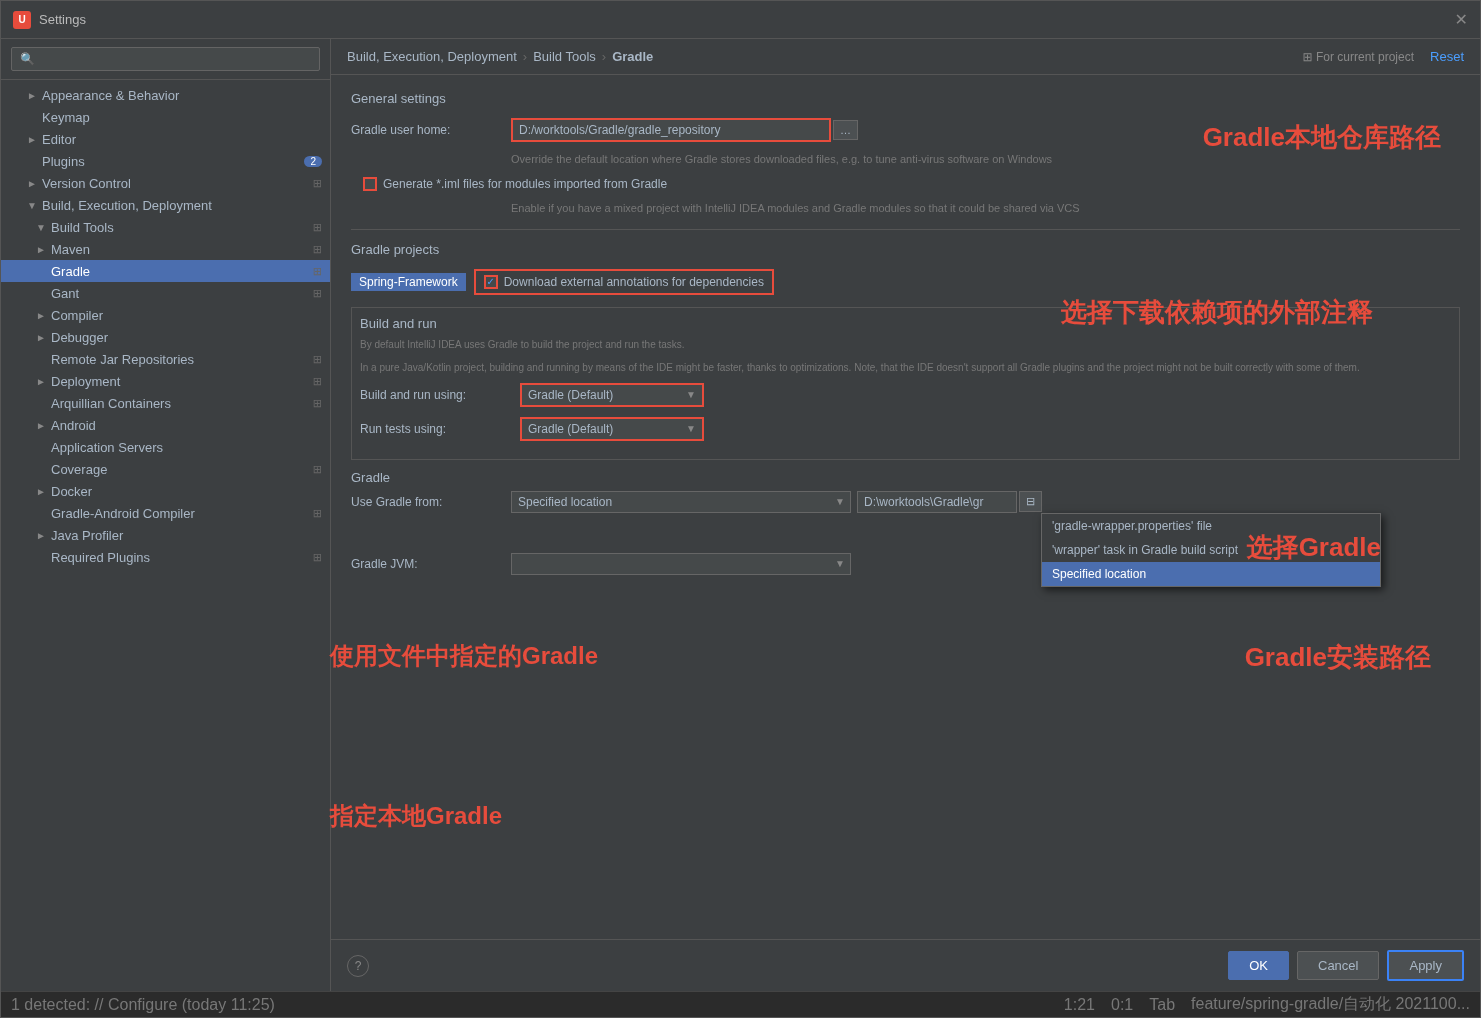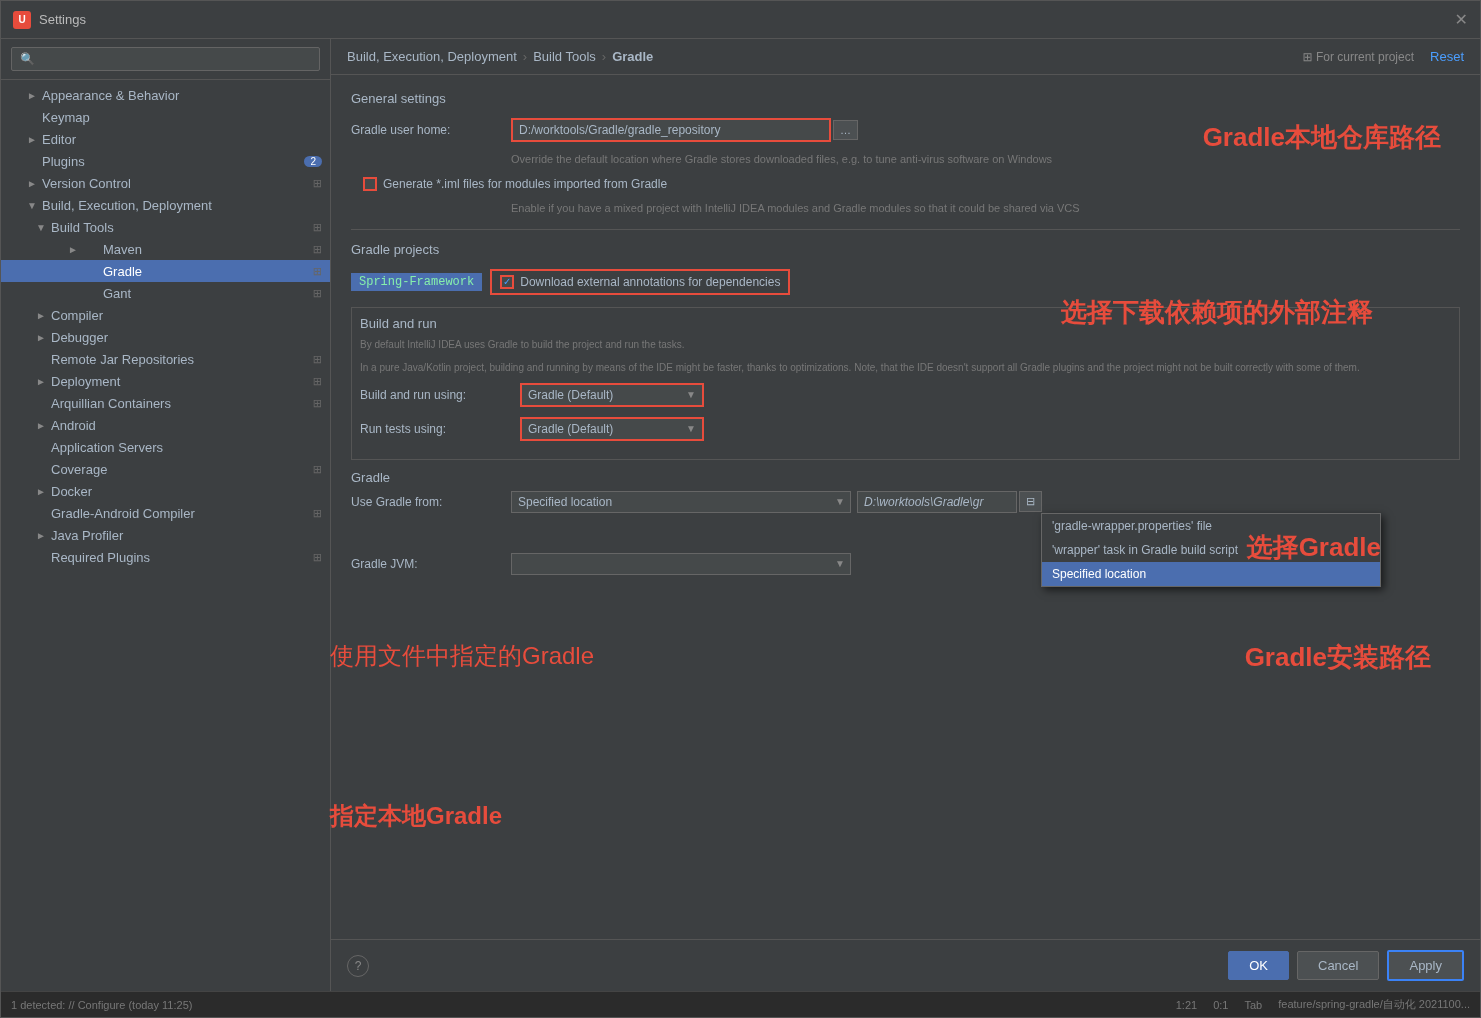--- a/index.html
+++ b/index.html
@@ -147,7 +147,7 @@
 
     .indent-1 { padding-left: 23px; }
     .indent-2 { padding-left: 32px; }
-    .indent-3 { padding-left: 64px; gap: 20px; }
+    .indent-3 { padding-left: 32px; }
 
     
     .main-panel {

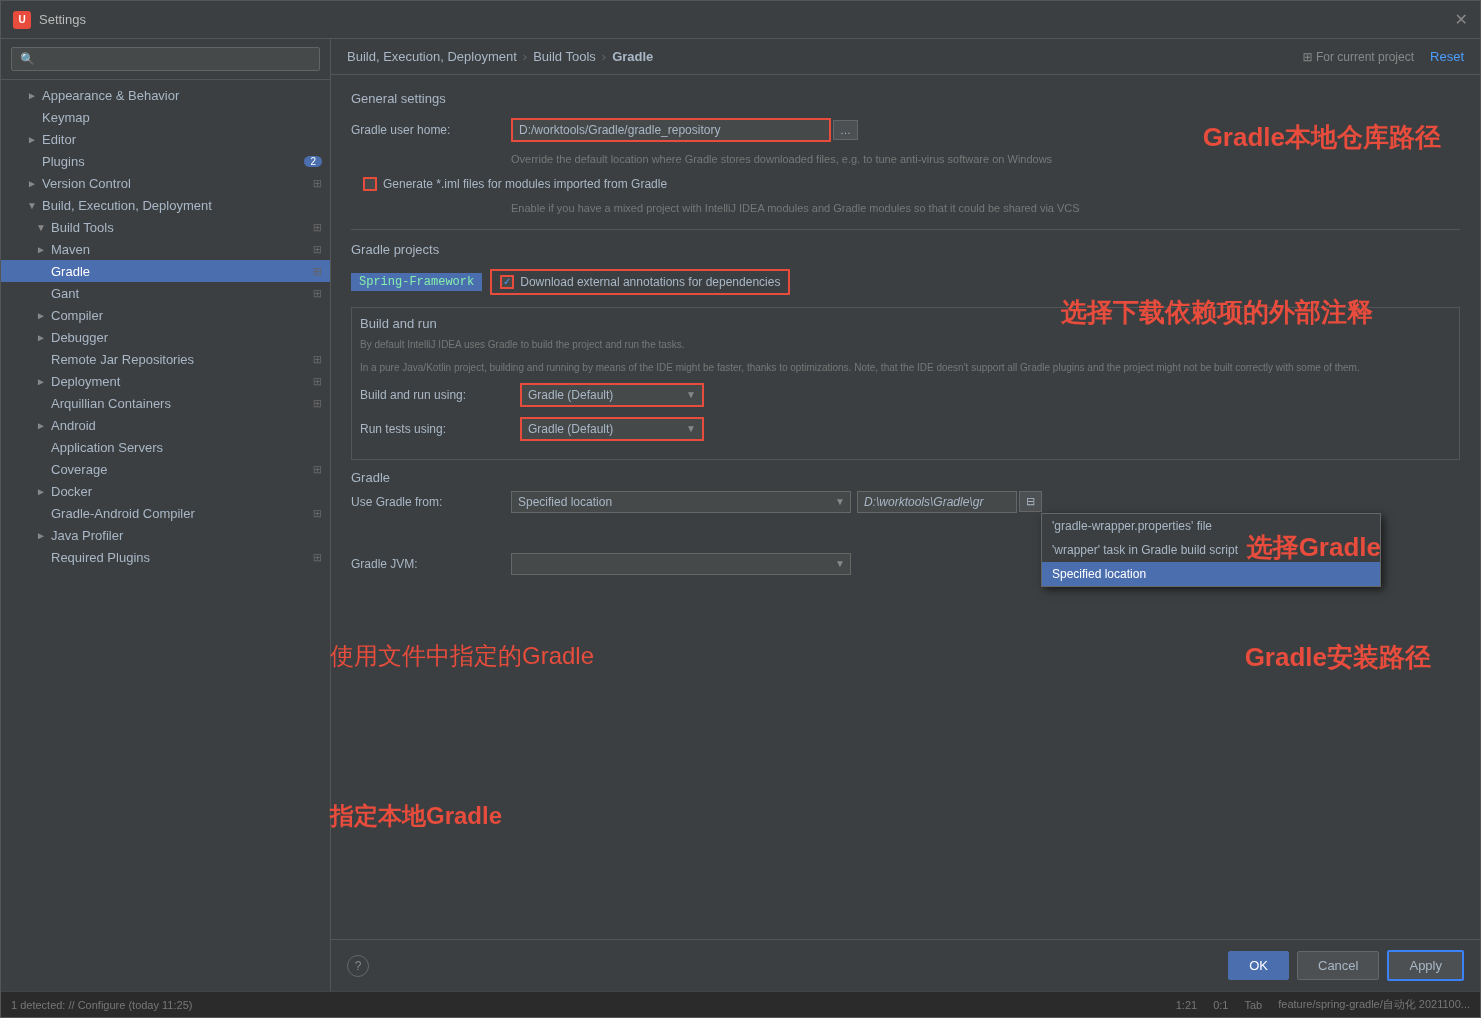--- a/index.html
+++ b/index.html
@@ -320,10 +320,9 @@
 
     .project-tag {
       background: #4b6eaf;
-      color: #86efac;
+      color: #ffffff;
       padding: 2px 8px;
       font-size: 12px;
-      font-family: Liberation Mono, monospace;
     }
 
     

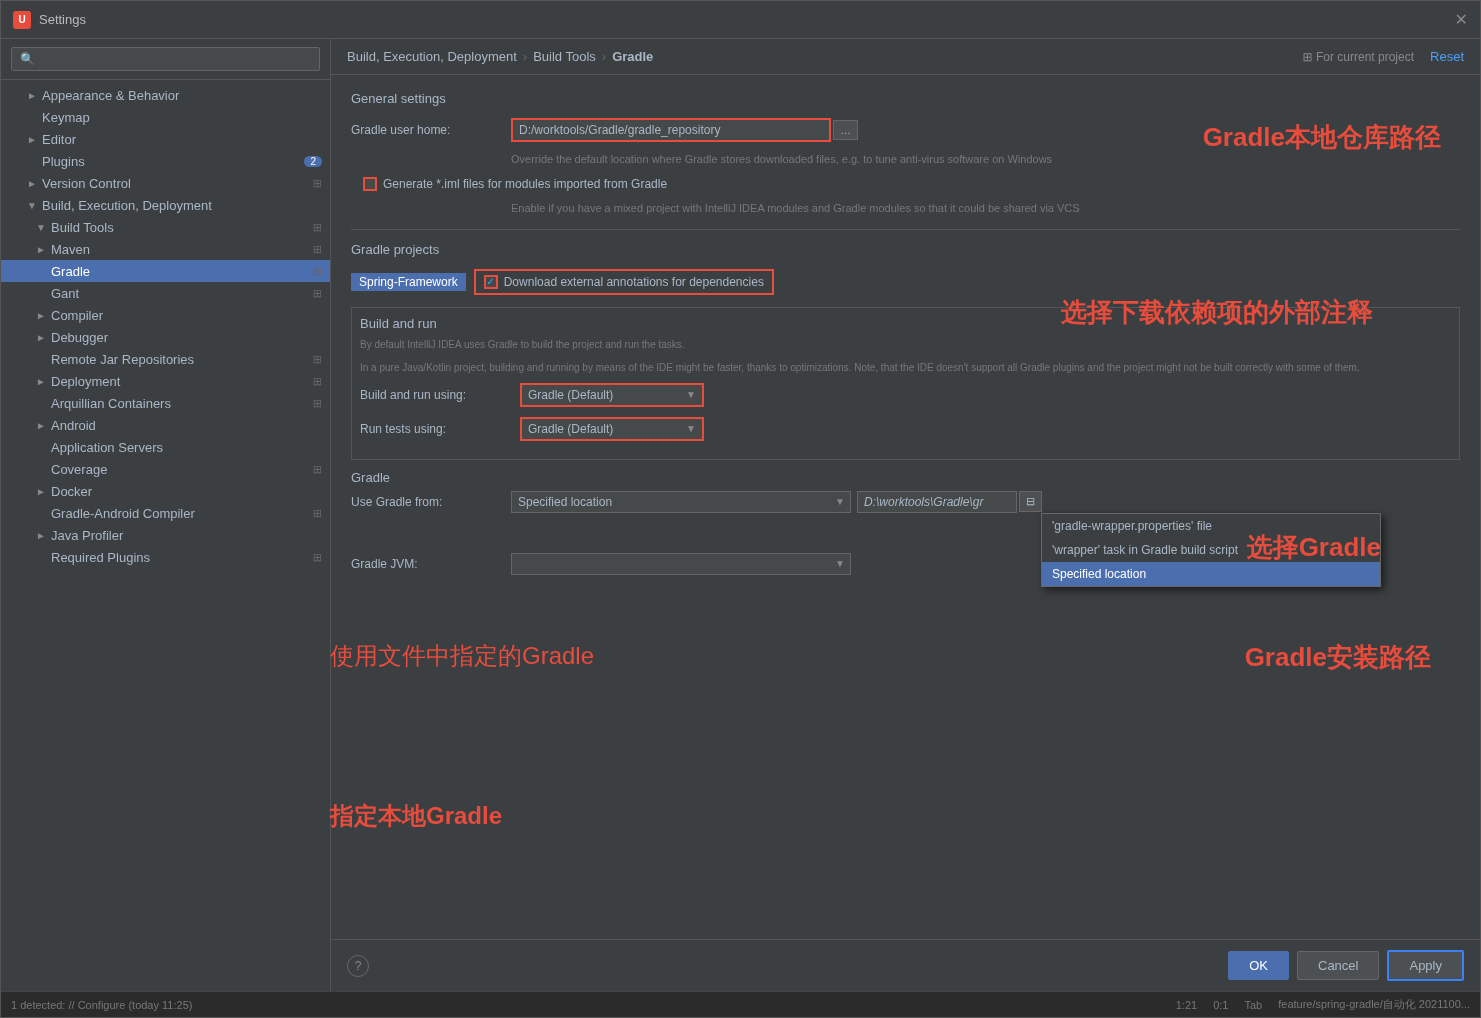--- a/index.html
+++ b/index.html
@@ -461,7 +461,6 @@
       padding: 3px 6px;
       font-size: 12px;
       width: 160px;
-      font-style: italic;
     }
   </style>
 </head>

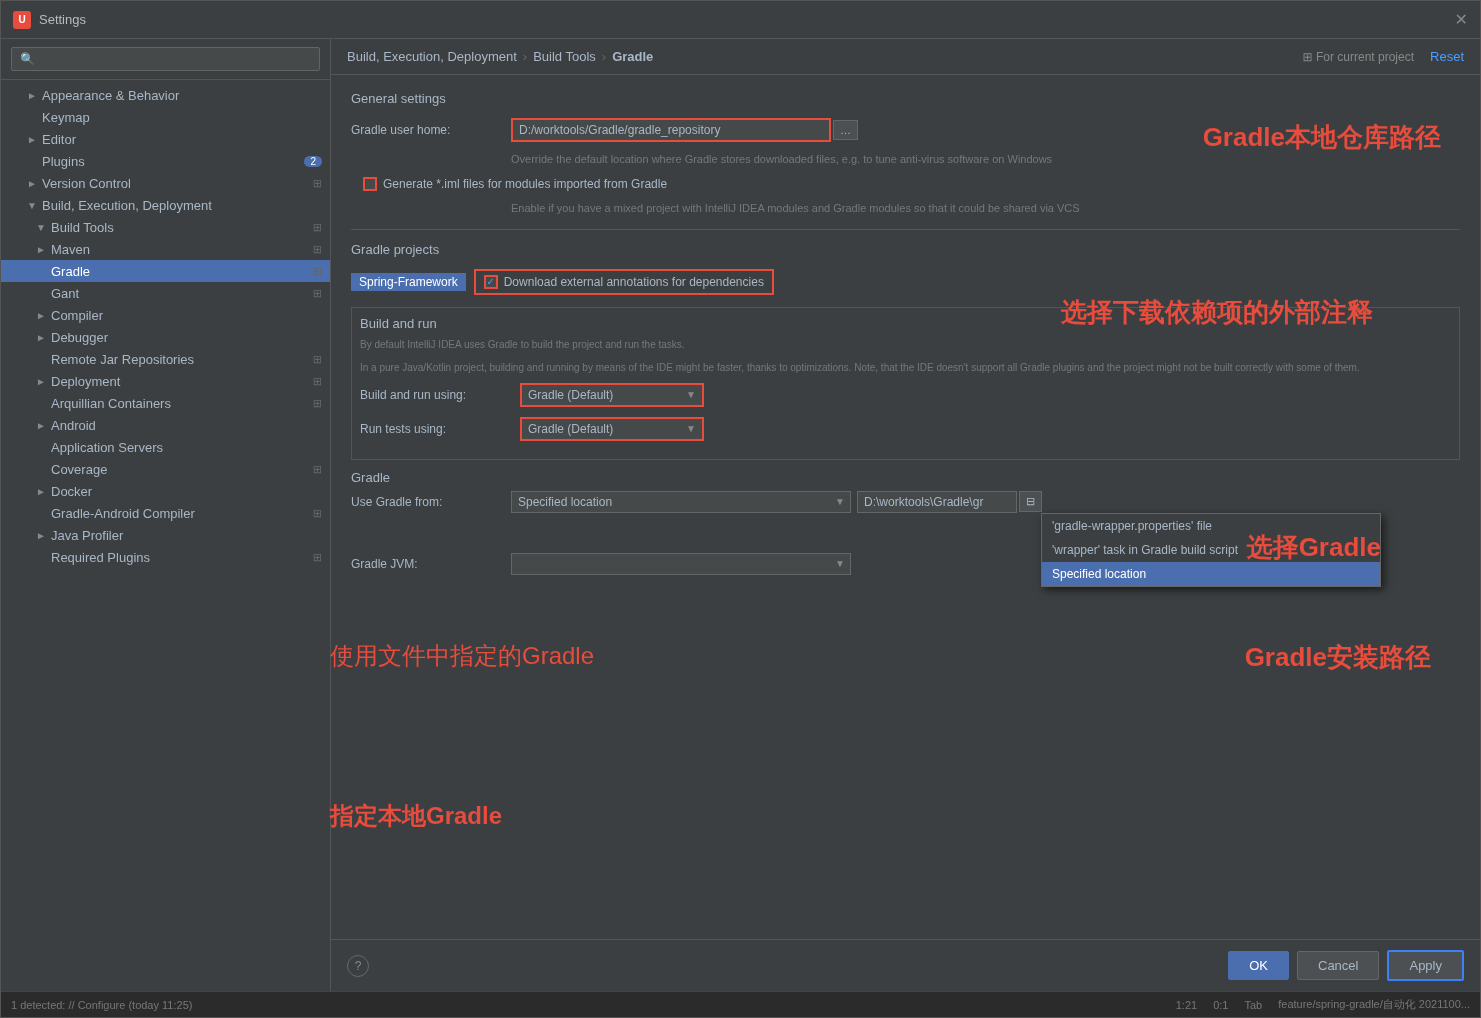--- a/index.html
+++ b/index.html
@@ -741,7 +741,7 @@
 <div style="position:fixed;top:120px;right:40px;color:#e74c3c;font-size:26px;font-weight:bold;pointer-events:none;z-index:1000;font-family:Arial;">Gradle本地仓库路径</div>
 <div style="position:fixed;top:295px;right:108px;color:#e74c3c;font-size:26px;font-weight:bold;pointer-events:none;z-index:1000;font-family:Arial;">选择下载依赖项的外部注释</div>
 <div style="position:fixed;top:530px;right:100px;color:#e74c3c;font-size:26px;font-weight:bold;pointer-events:none;z-index:1000;font-family:Arial;">选择Gradle</div>
-<div style="position:fixed;top:640px;left:330px;color:#e74c3c;font-size:24px;font-weight:normal;pointer-events:none;z-index:1000;font-family:Arial;">使用文件中指定的Gradle</div>
+<div style="position:fixed;top:640px;left:330px;color:#e74c3c;font-size:24px;font-weight:bold;pointer-events:none;z-index:1000;font-family:Arial;">使用文件中指定的Gradle</div>
 <div style="position:fixed;top:640px;right:50px;color:#e74c3c;font-size:26px;font-weight:bold;pointer-events:none;z-index:1000;font-family:Arial;">Gradle安装路径</div>
 <div style="position:fixed;top:800px;left:330px;color:#e74c3c;font-size:24px;font-weight:bold;pointer-events:none;z-index:1000;font-family:Arial;">指定本地Gradle</div>
 

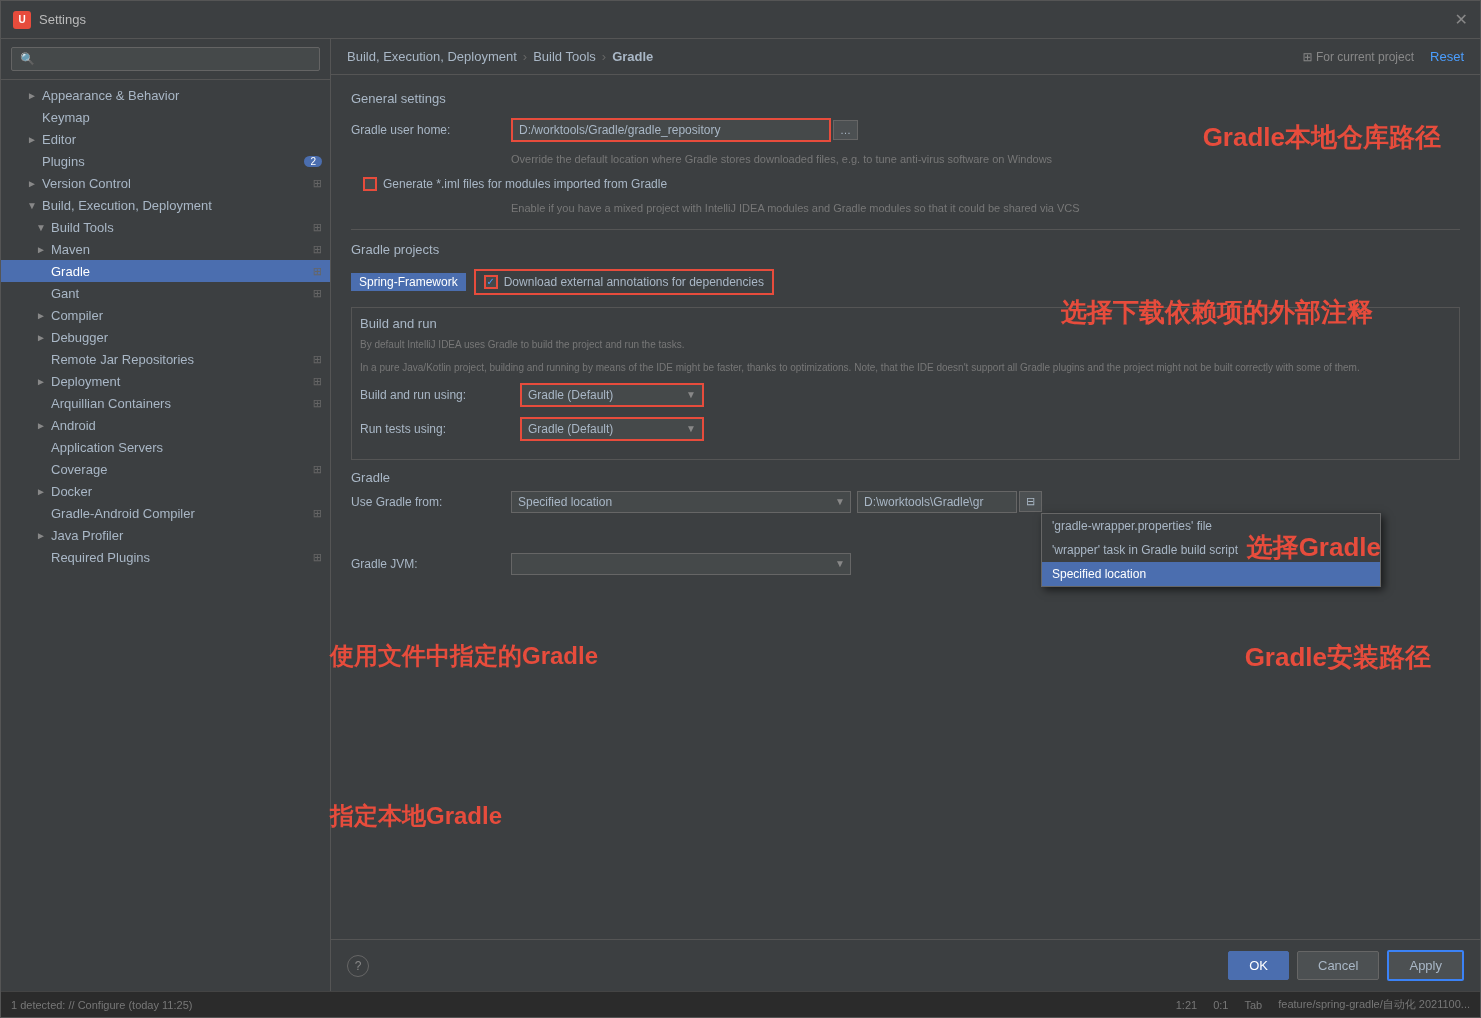--- a/index.html
+++ b/index.html
@@ -381,7 +381,7 @@
       display: flex;
       align-items: center;
       padding: 0 10px;
-      font-size: 11px;
+      font-size: 16px;
       color: #777;
       border-top: 1px solid #444;
       flex-shrink: 0;

